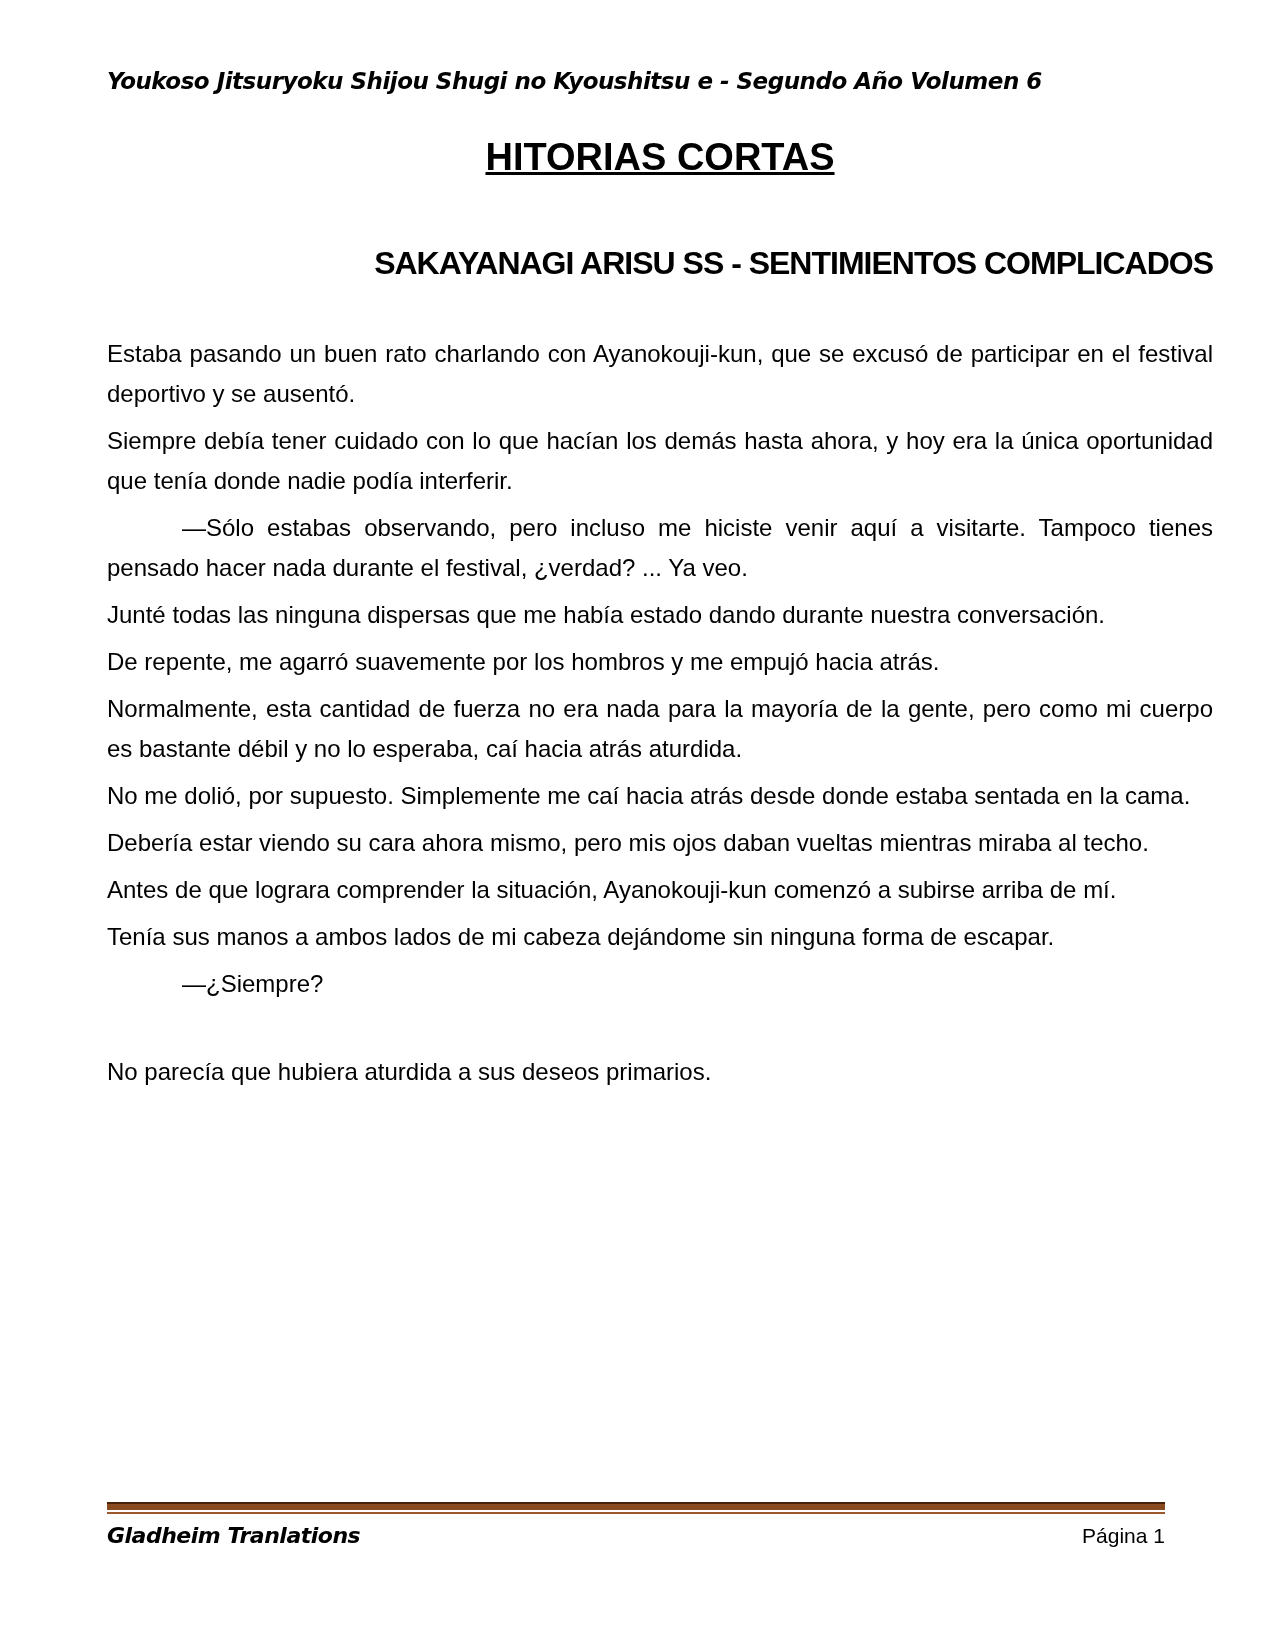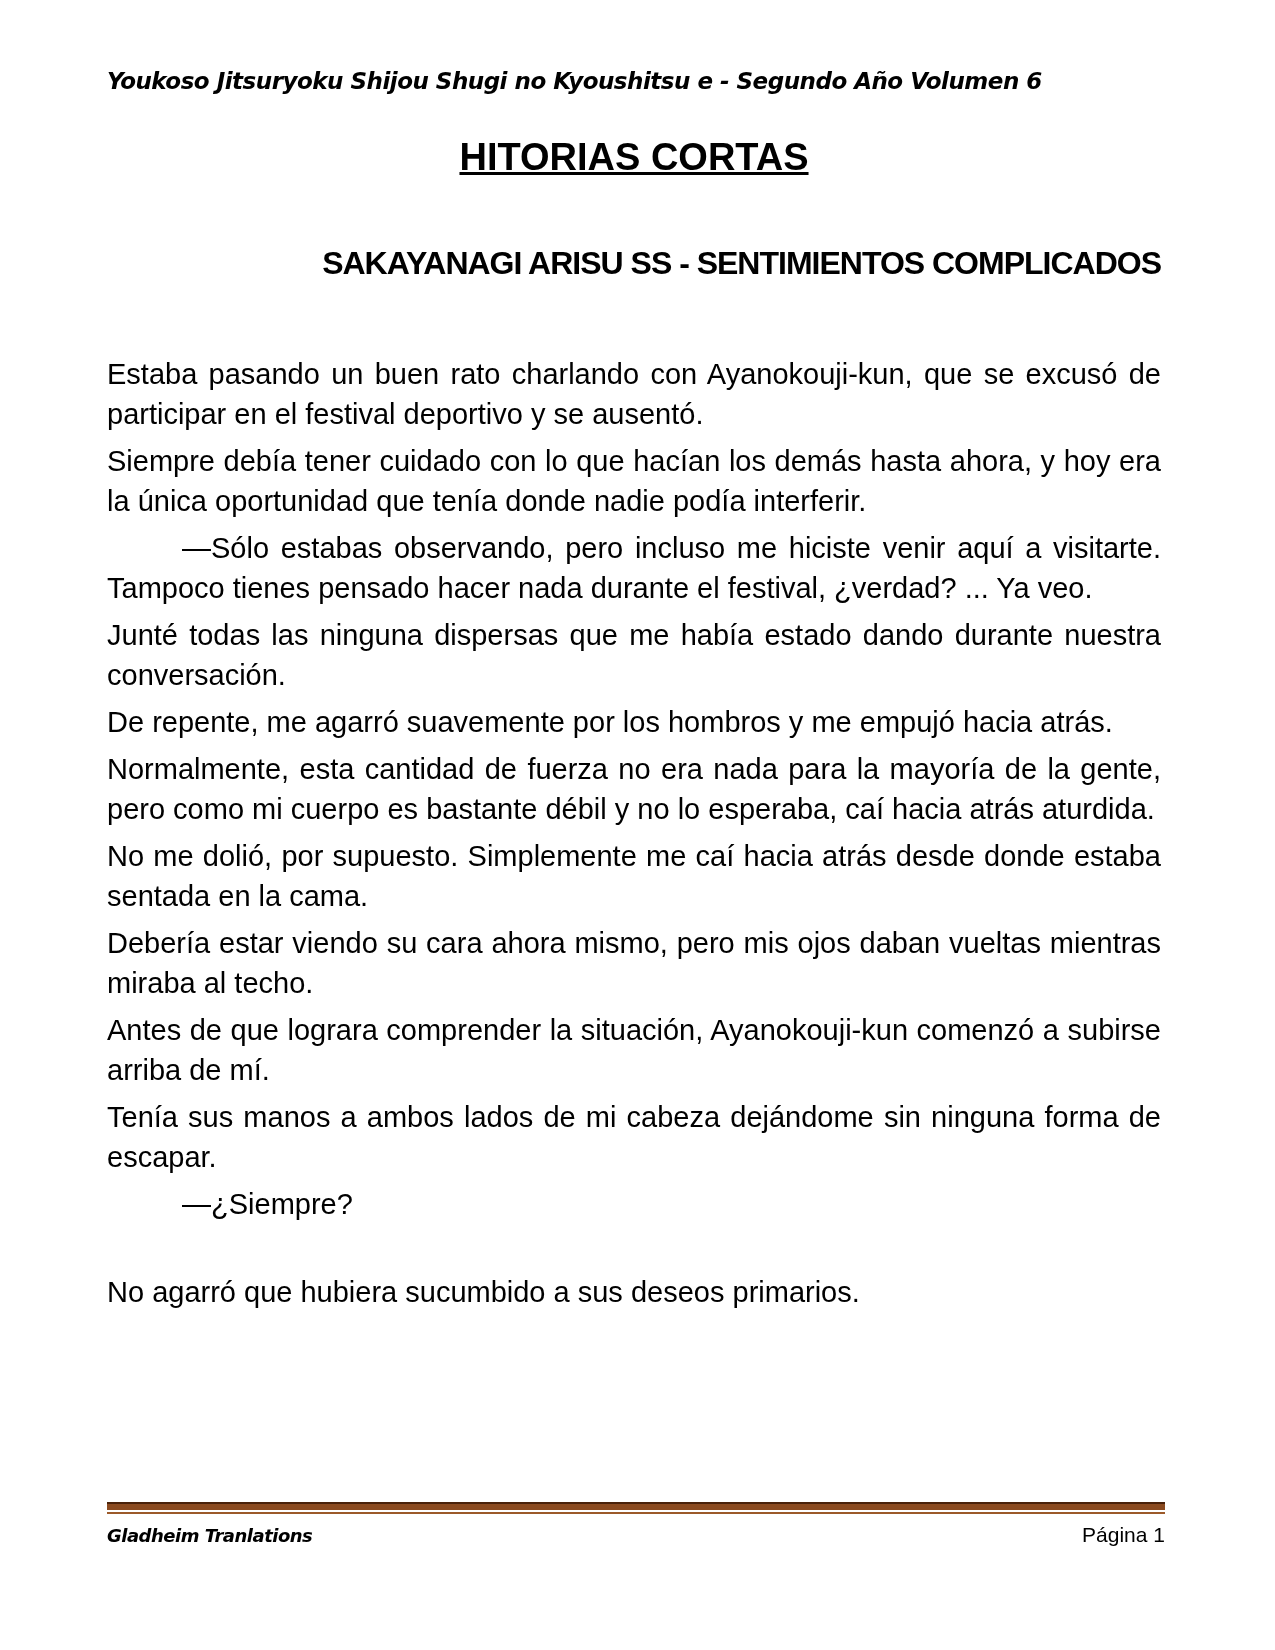--- a/index.html
+++ b/index.html
@@ -10,7 +10,7 @@
     margin: 0 auto;
     background: #ffffff;
     box-sizing: border-box;
-    padding: 68px 114px 0 107px;
+    padding: 68px 62px 0 107px;
     font-family: "Liberation Sans", sans-serif;
     color: #000000;
     overflow: hidden;

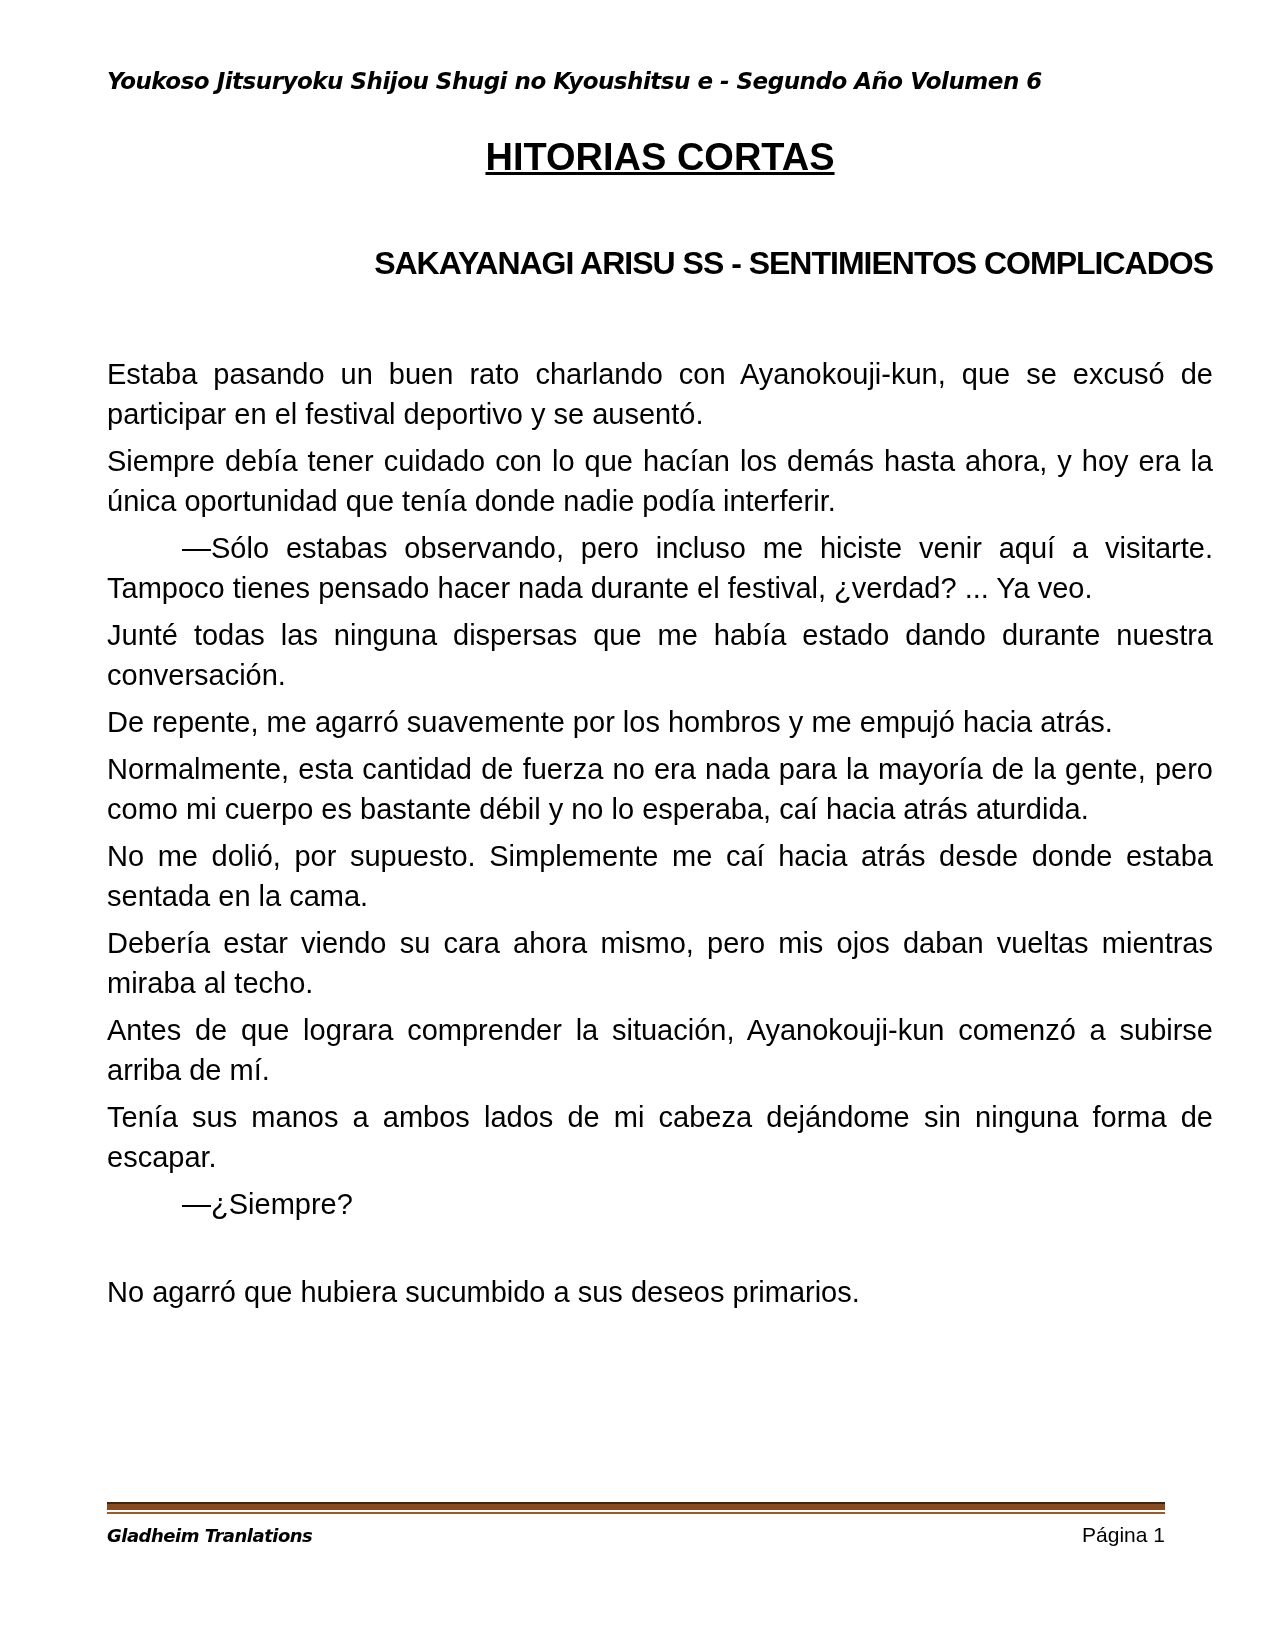--- a/index.html
+++ b/index.html
@@ -39,8 +39,8 @@
     letter-spacing: -1px;
   }
   .story-body {
-    margin-top: 72px;
-    font-size: 29px;
+    margin-top: 52px;
+    font-size: 24px;
     line-height: 40px;
   }
   .story-body p {

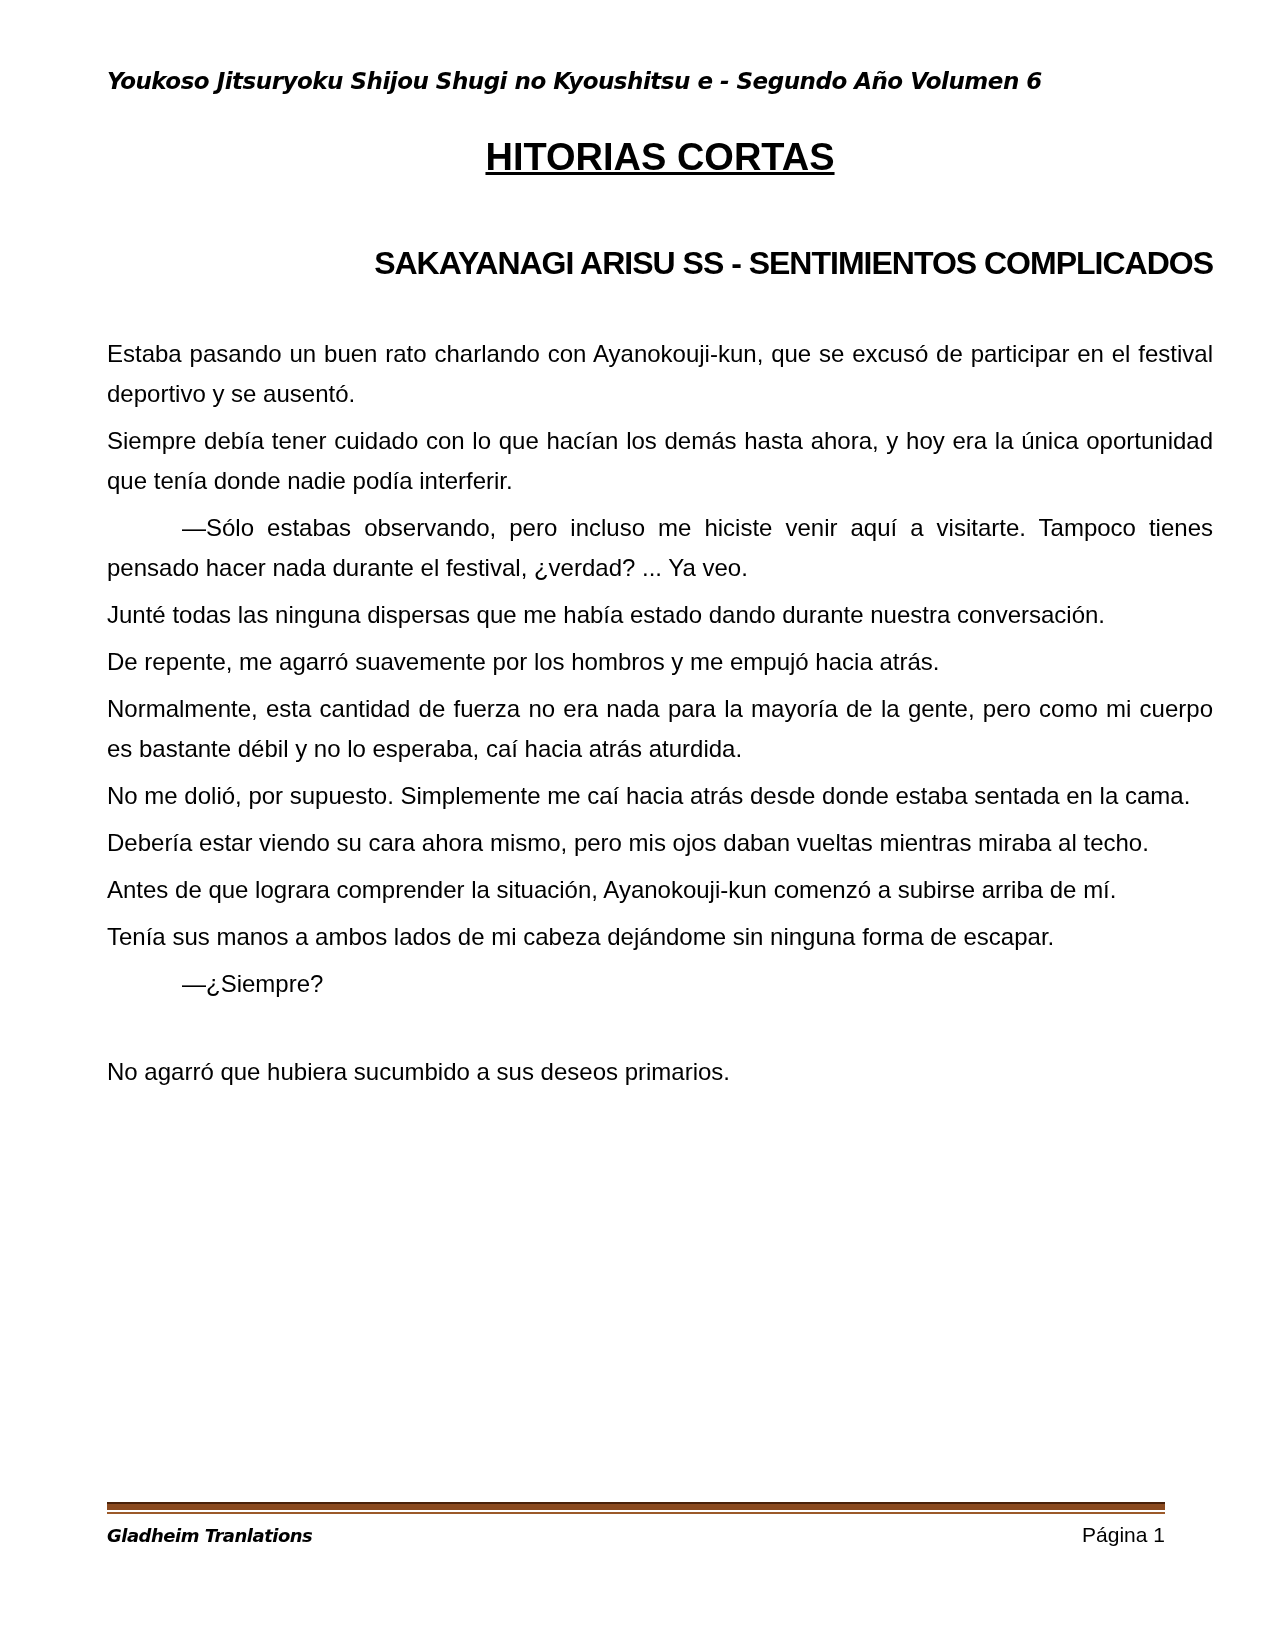--- a/index.html
+++ b/index.html
@@ -107,7 +107,7 @@
       <p>Antes de que lograra comprender la situación, Ayanokouji-kun comenzó a subirse arriba de mí.</p>
       <p>Tenía sus manos a ambos lados de mi cabeza dejándome sin ninguna forma de escapar.</p>
       <p class="indent">—¿Siempre?</p>
-      <p class="gap-before">No agarró que hubiera sucumbido a sus deseos primarios.</p>
+      <p class="gap-before">No parecía que hubiera aturdida a sus deseos primarios.</p>
     </div>
 
   <div class="doc-footer">

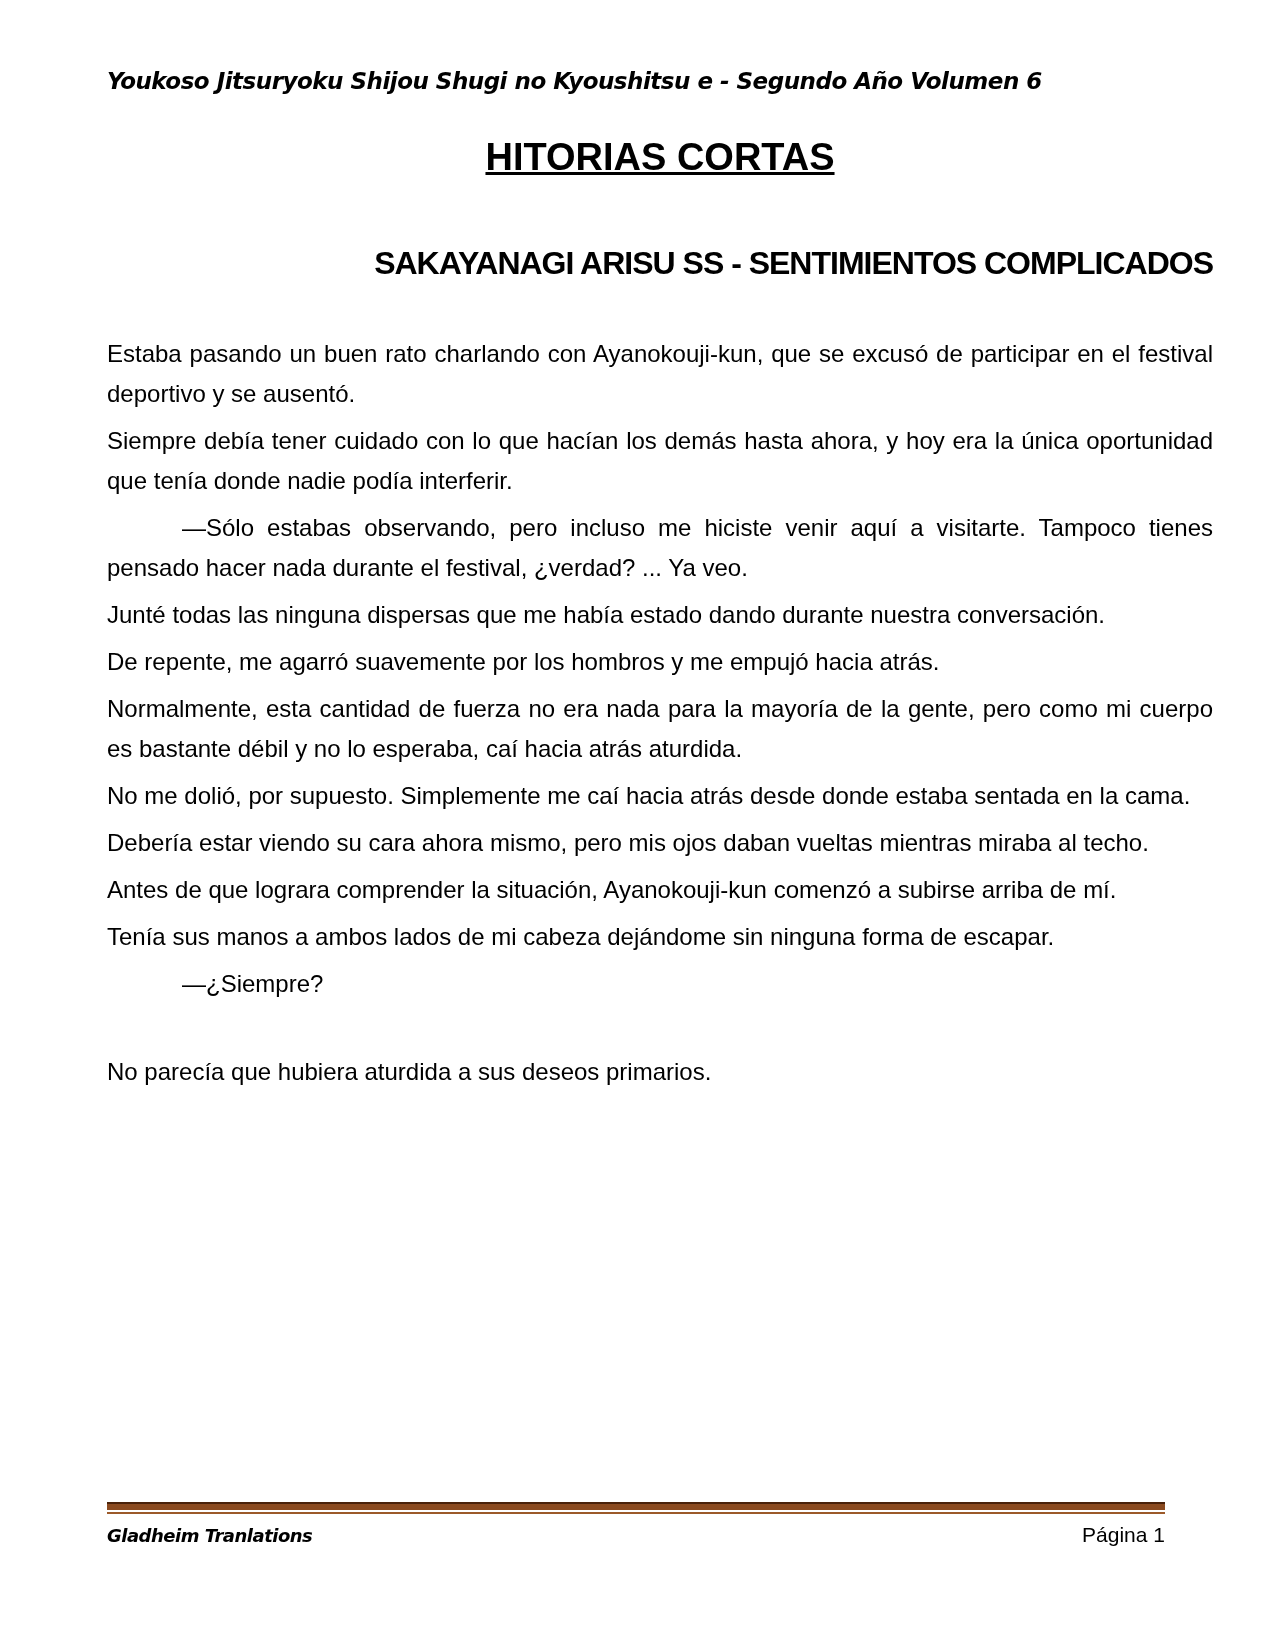--- a/index.html
+++ b/index.html
@@ -76,7 +76,7 @@
     font-family: "DejaVu Sans", sans-serif;
     font-weight: bold;
     font-style: italic;
-    font-size: 18px;
+    font-size: 22px;
     letter-spacing: -0.5px;
   }
   .footer-page {

